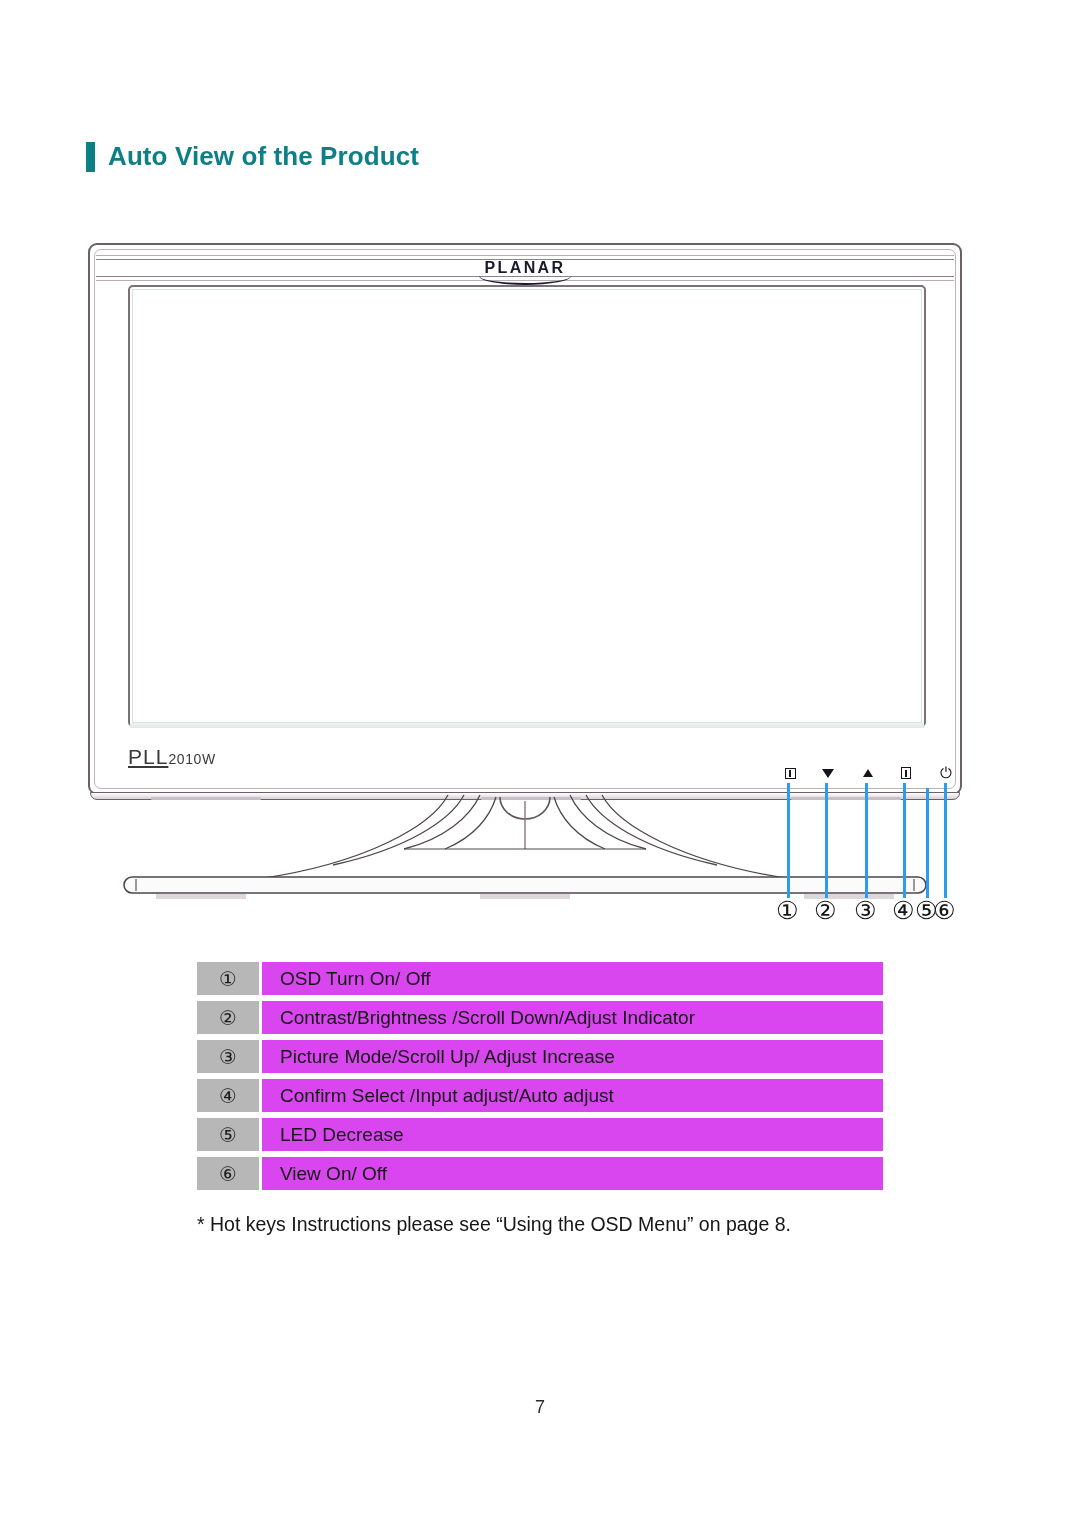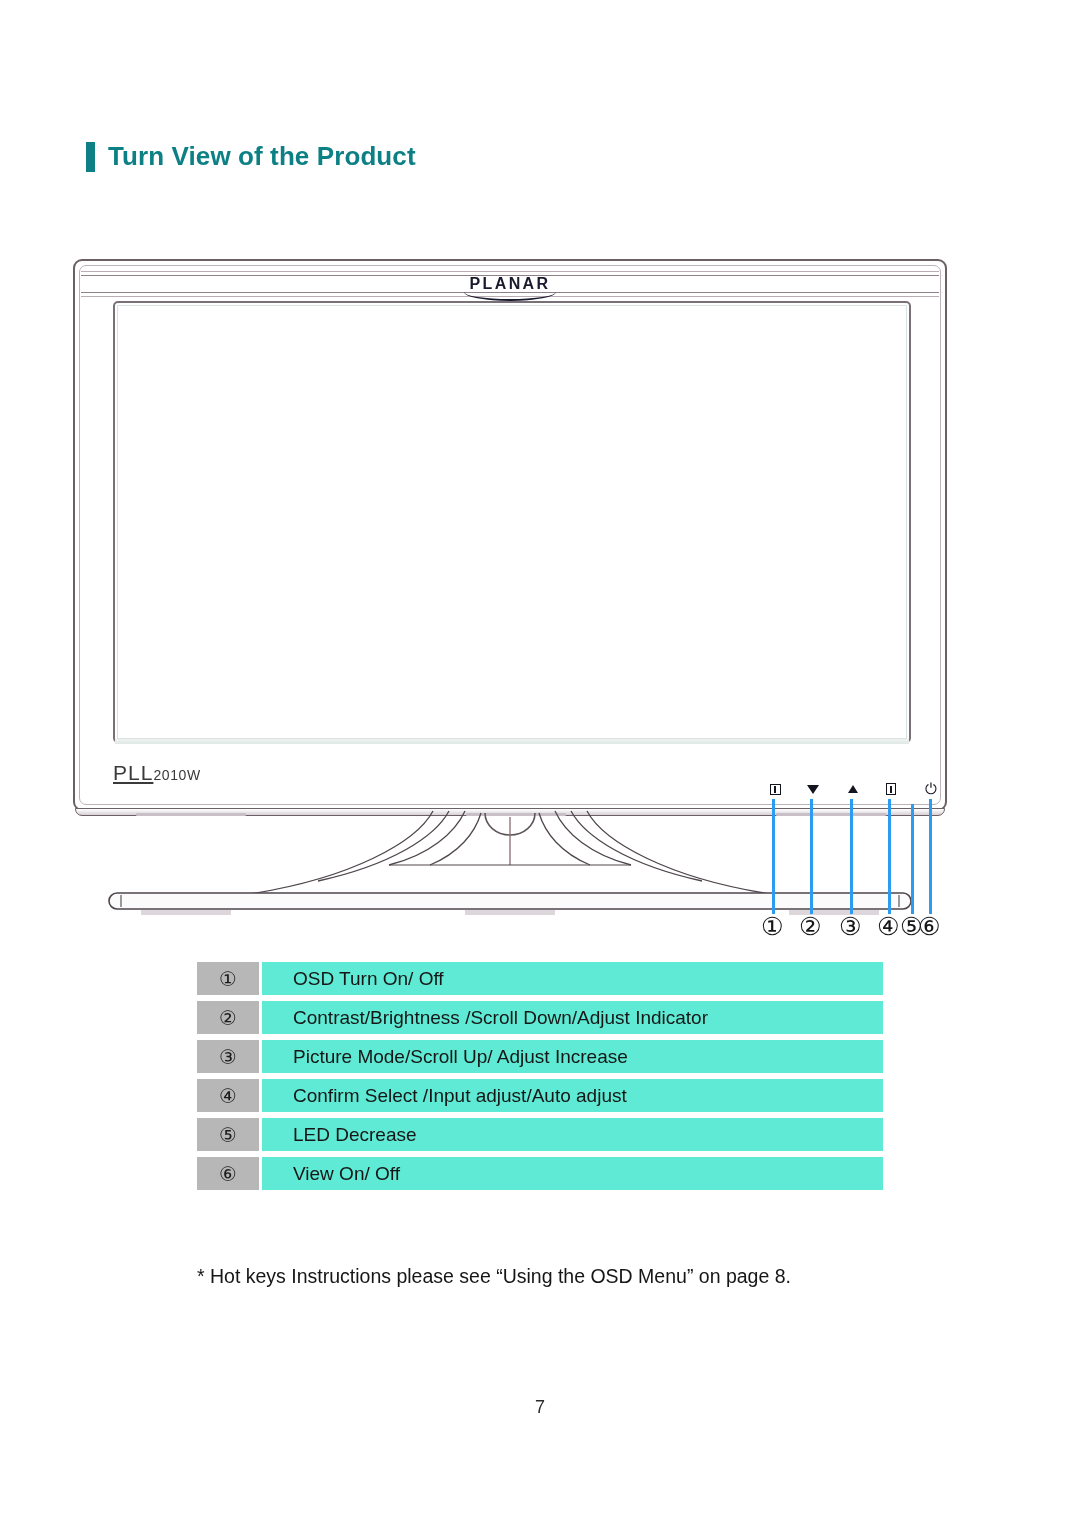--- a/index.html
+++ b/index.html
@@ -353,7 +353,7 @@
 
 <div class="heading-row">
   <div class="heading-bar"></div>
-  <div class="heading-text">Turn View of the Product</div>
+  <div class="heading-text">Auto View of the Product</div>
 </div>
 
 <div class="monitor-figure">

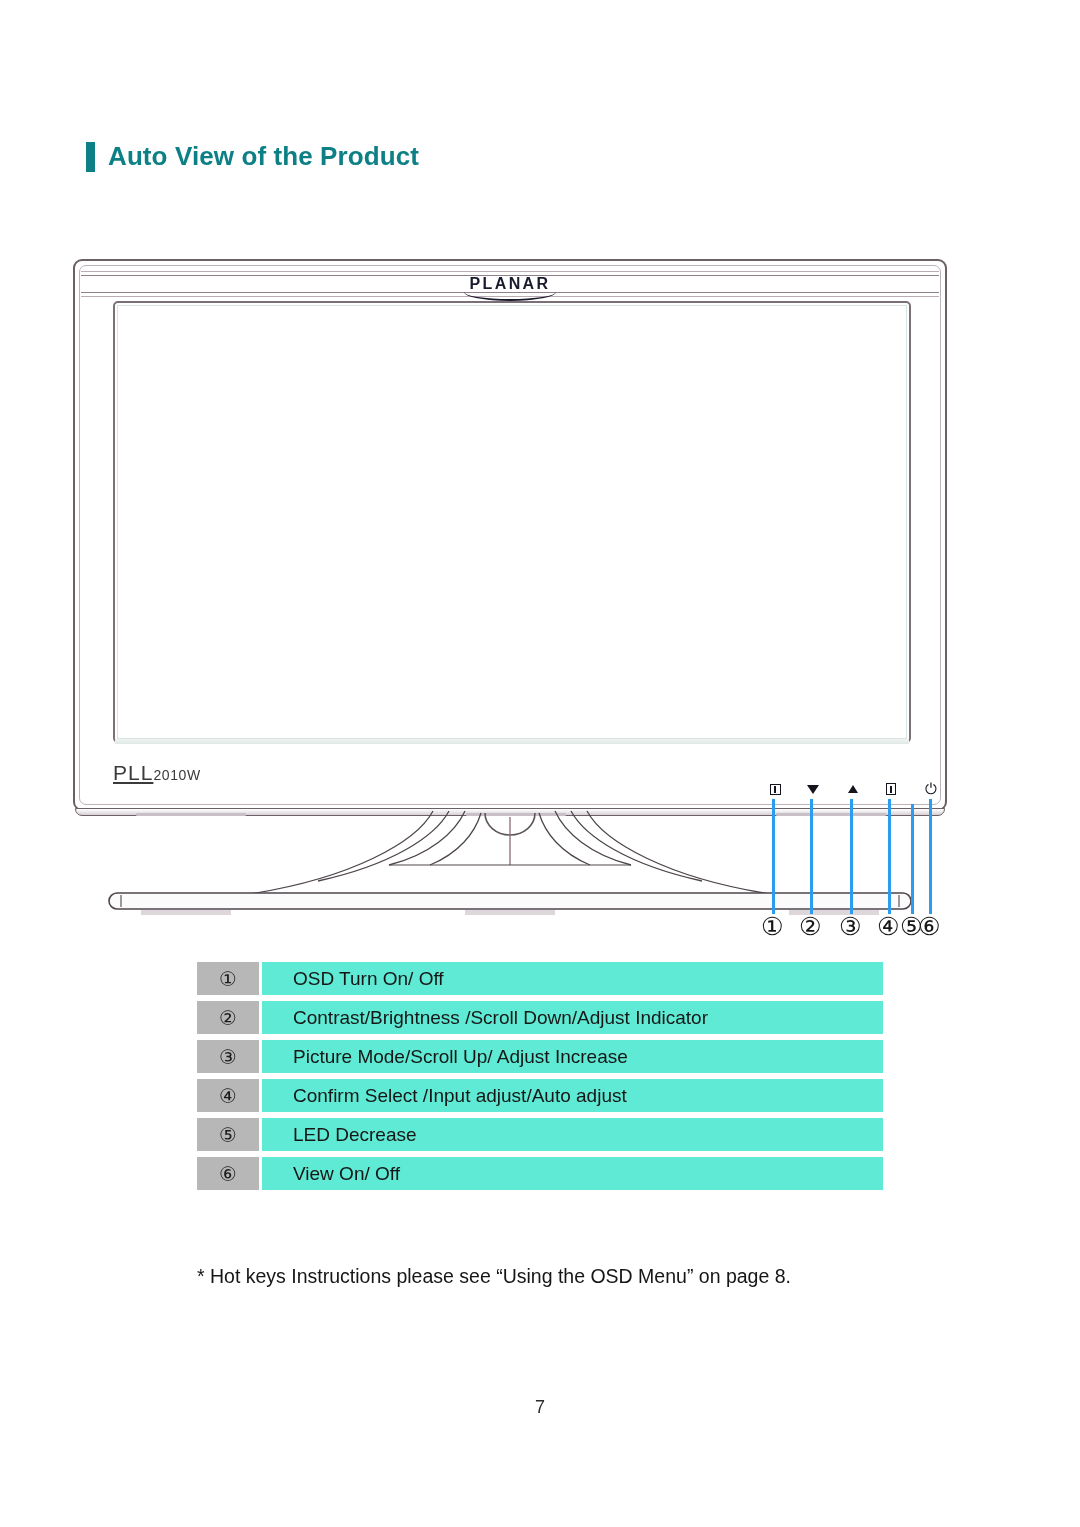--- a/index.html
+++ b/index.html
@@ -40,11 +40,10 @@
   
   .monitor-figure {
     position: absolute;
-    left: 73px;
+    left: 88px;
     top: 243px;
     width: 878px;
     height: 670px;
-    margin-top: 16px;
   }
 
   

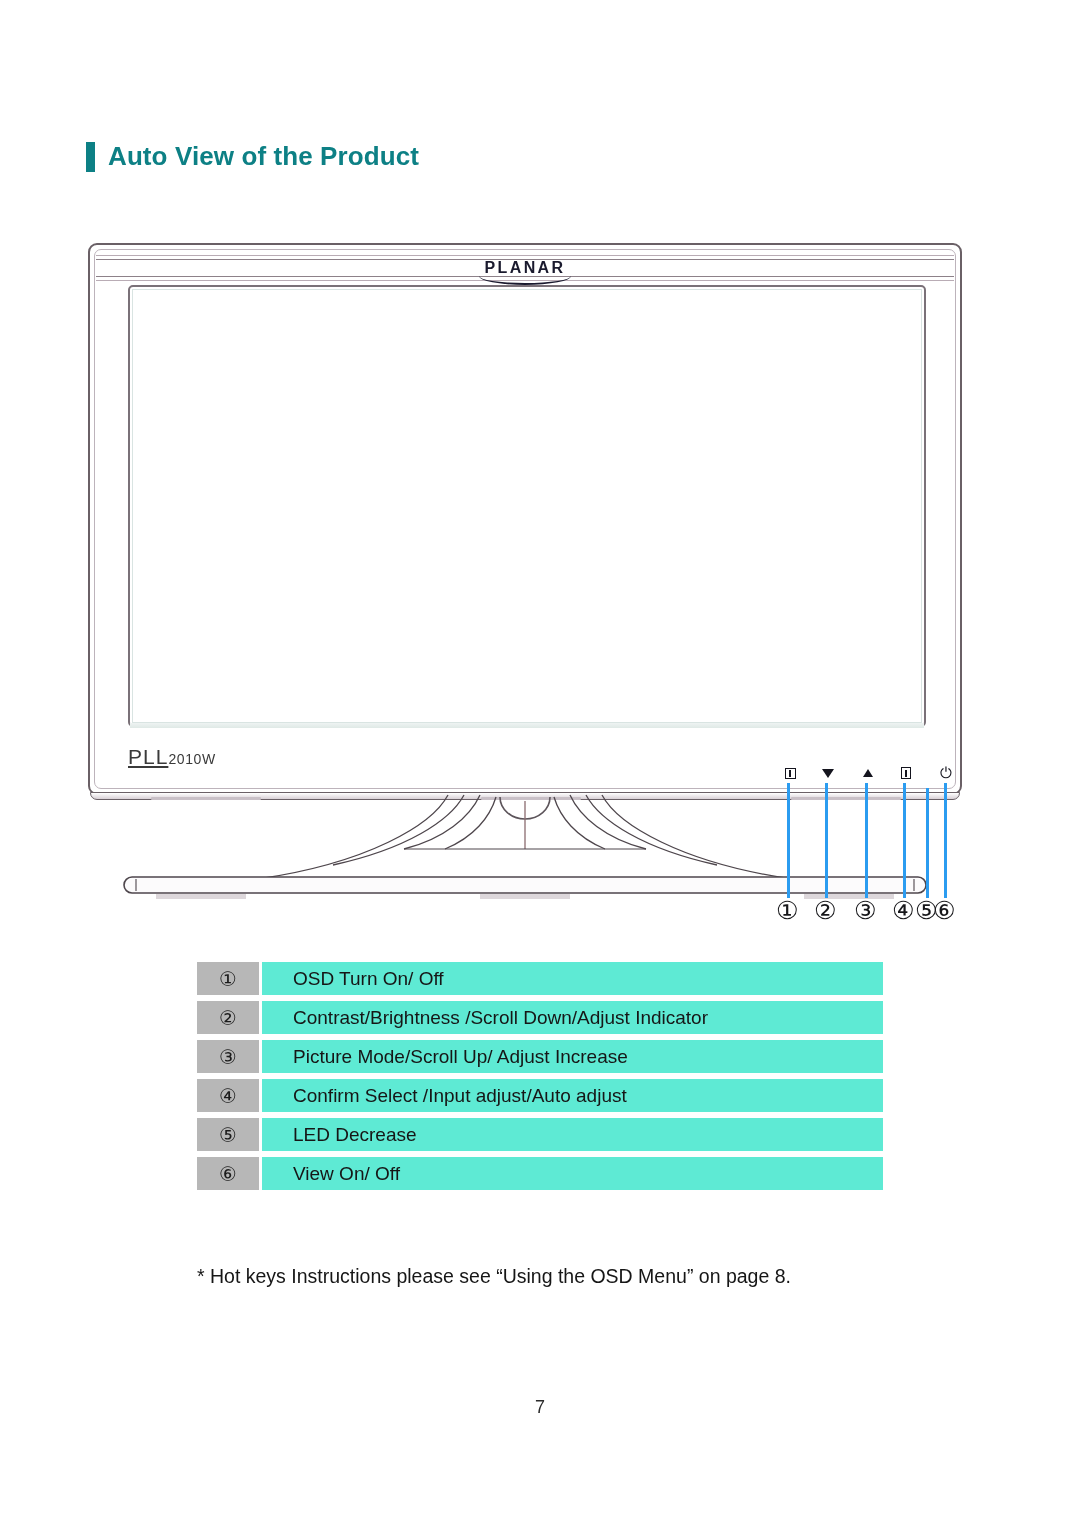--- a/index.html
+++ b/index.html
@@ -316,10 +316,10 @@
   }
   .legend-desc {
     flex: 1;
-    background: #5eead4;
+    background: #d946ef;
     display: flex;
     align-items: center;
-    padding-left: 31px;
+    padding-left: 18px;
     margin-left: 3px;
     font-size: 19px;
     color: #161616;

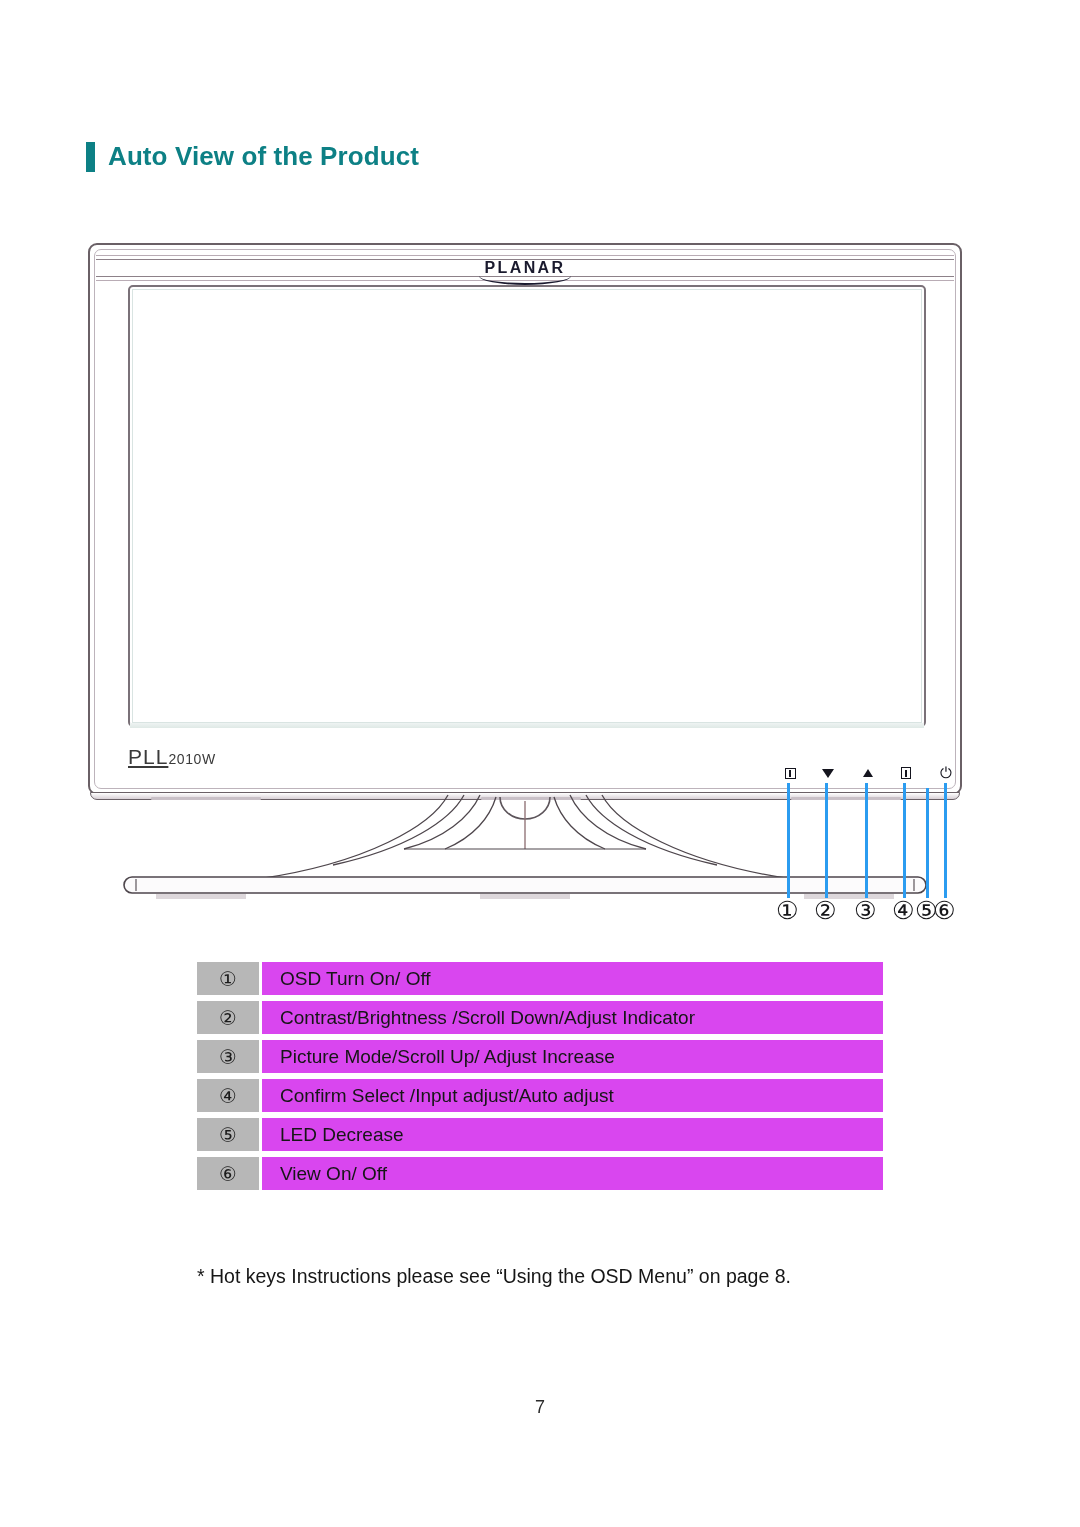--- a/index.html
+++ b/index.html
@@ -330,7 +330,7 @@
   .footnote {
     position: absolute;
     left: 197px;
-    top: 1265px;
+    top: 1213px;
     font-size: 19.5px;
     color: #161616;
     white-space: nowrap;

